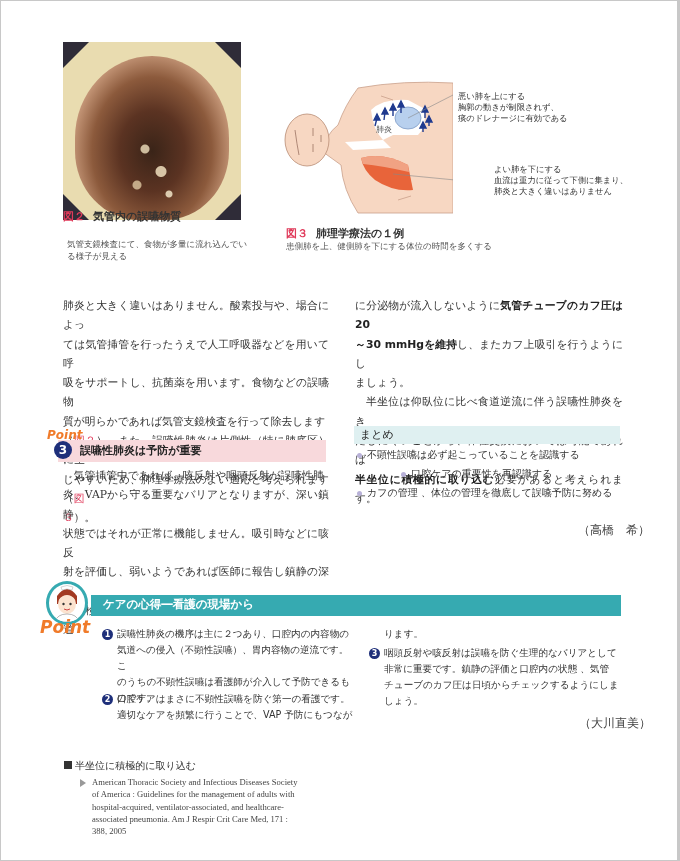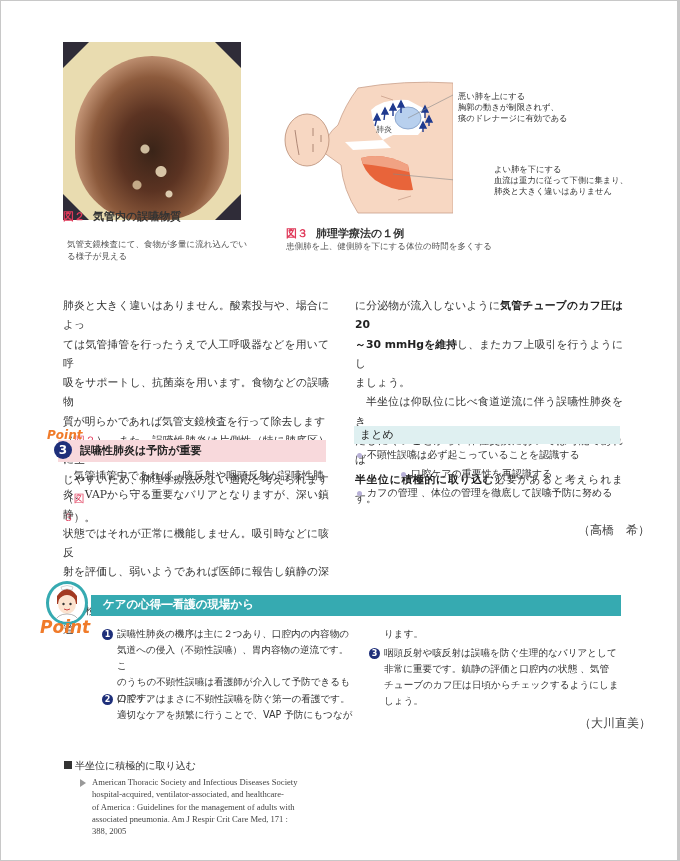--- a/index.html
+++ b/index.html
@@ -224,8 +224,8 @@
 <span class="ref-tri"></span>
 <div class="ref-body">
   <div>American Thoracic Society and Infectious Diseases Society</div>
+  <div>of America : Guidelines for the management of adults with</div>
   <div>hospital-acquired, ventilator-associated, and healthcare-</div>
-  <div>of America : Guidelines for the management of adults with</div>
   <div>associated pneumonia. Am J Respir Crit Care Med, 171 :</div>
   <div>388, 2005</div>
 </div>

